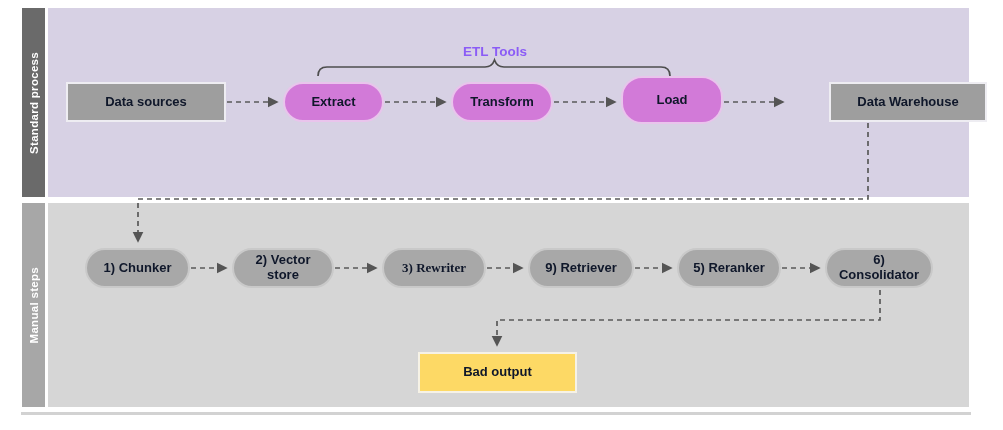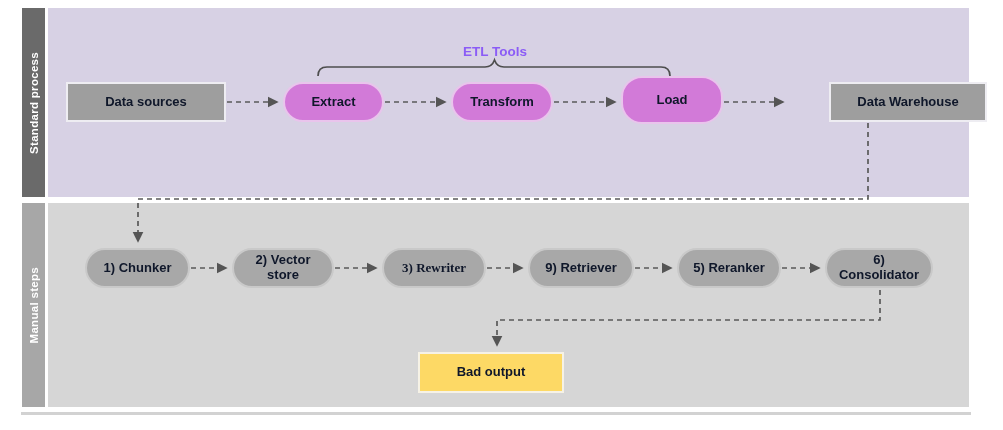--- a/index.html
+++ b/index.html
@@ -99,7 +99,7 @@
   .n-reranker     { left: 677px; top: 248px; width: 104px; height: 40px; }
   .n-consolidator { left: 825px; top: 248px; width: 108px; height: 40px; }
 
-  .n-badoutput    { left: 418px; top: 352px; width: 146px; height: 41px; }
+  .n-badoutput    { left: 418px; top: 352px; width: 159px; height: 41px; }
 
   
   .etl-label {

